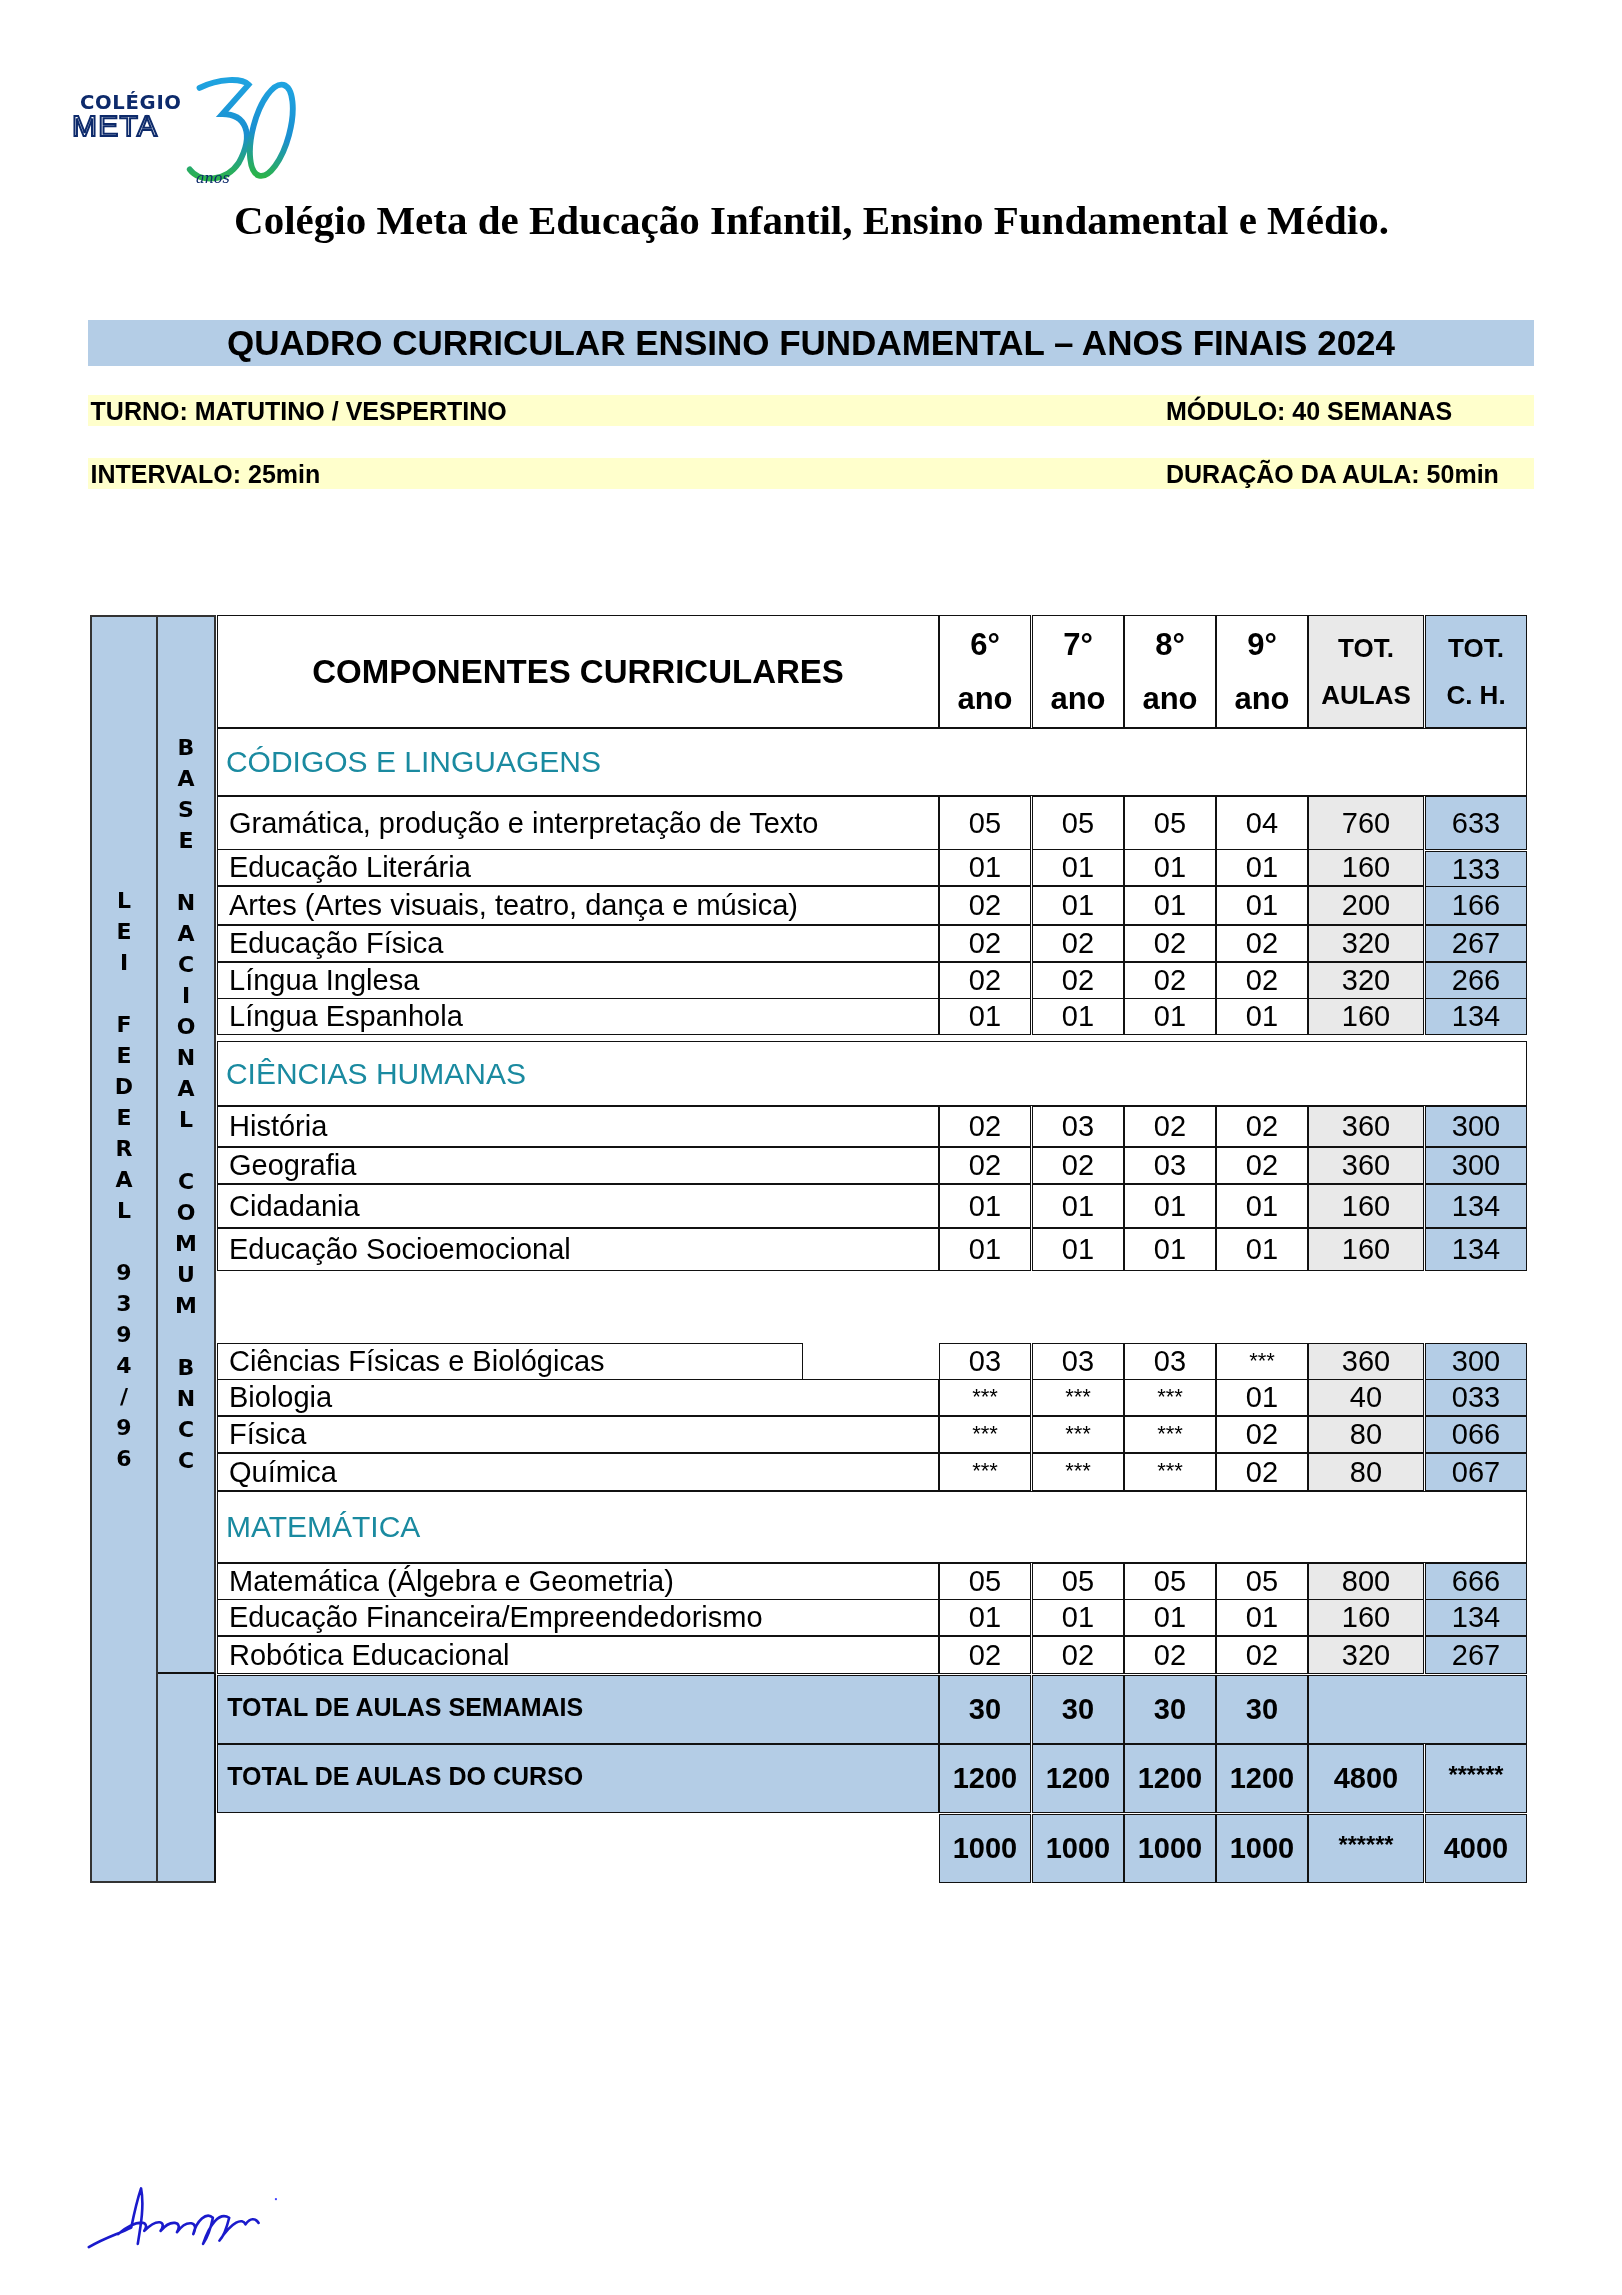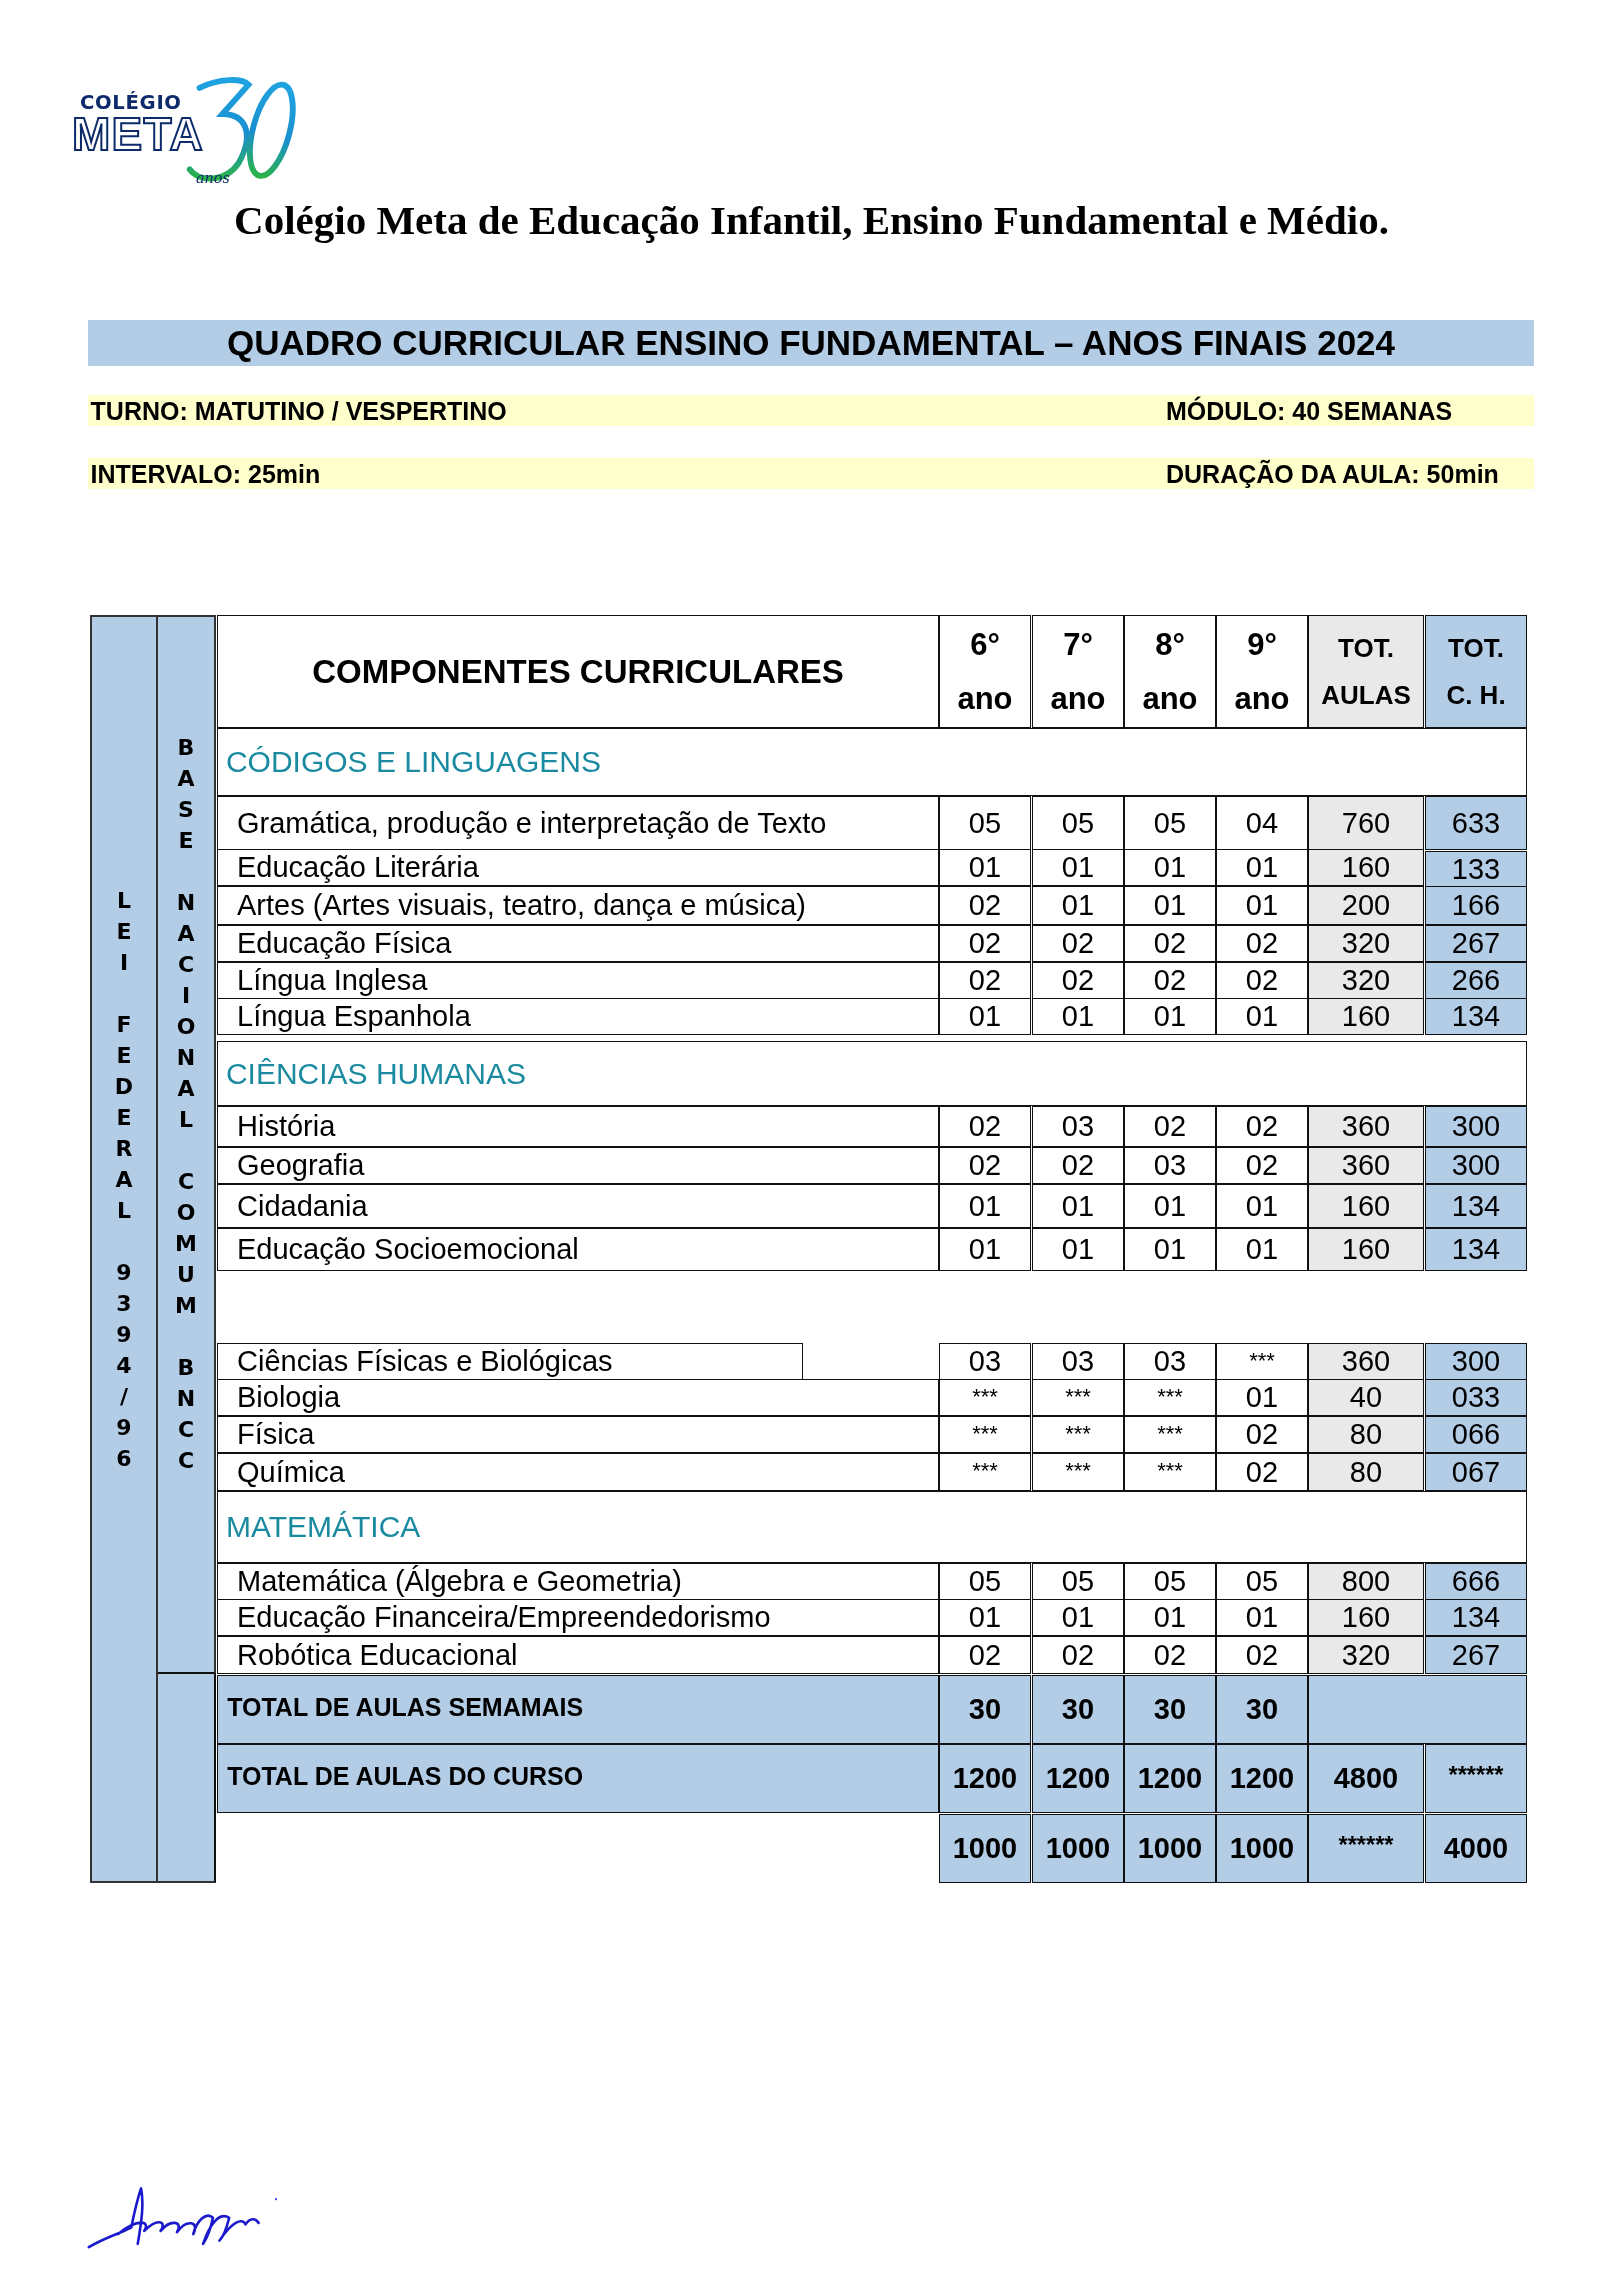--- a/index.html
+++ b/index.html
@@ -8,7 +8,7 @@
   
   .logo { position:absolute; left:72px; top:65px; width:229px; height:124px; }
   .logo .colegio { position:absolute; left:7.9px; top:26px; font-family:"DejaVu Sans", sans-serif; font-weight:bold; font-size:19.6px; color:#0d2a6b; letter-spacing:0.7px; }
-  .logo .meta { position:absolute; left:0px; top:46px; font-family:"Liberation Sans", sans-serif; font-weight:bold; font-size:46px; color:#fff; -webkit-text-stroke:2px #0d2a6b; letter-spacing:1.3px; line-height:1; }
+  .logo .meta { position:absolute; left:0px; top:46px; font-family:"Liberation Sans", sans-serif; font-weight:normal; font-size:30px; color:#fff; -webkit-text-stroke:2px #0d2a6b; letter-spacing:1.3px; line-height:1; }
   .logo svg { position:absolute; left:0; top:0; }
   .logo .anos { position:absolute; left:124px; top:105px; font-family:"DejaVu Serif", serif; font-style:italic; font-size:14.4px; color:#0d2a6b; }
 

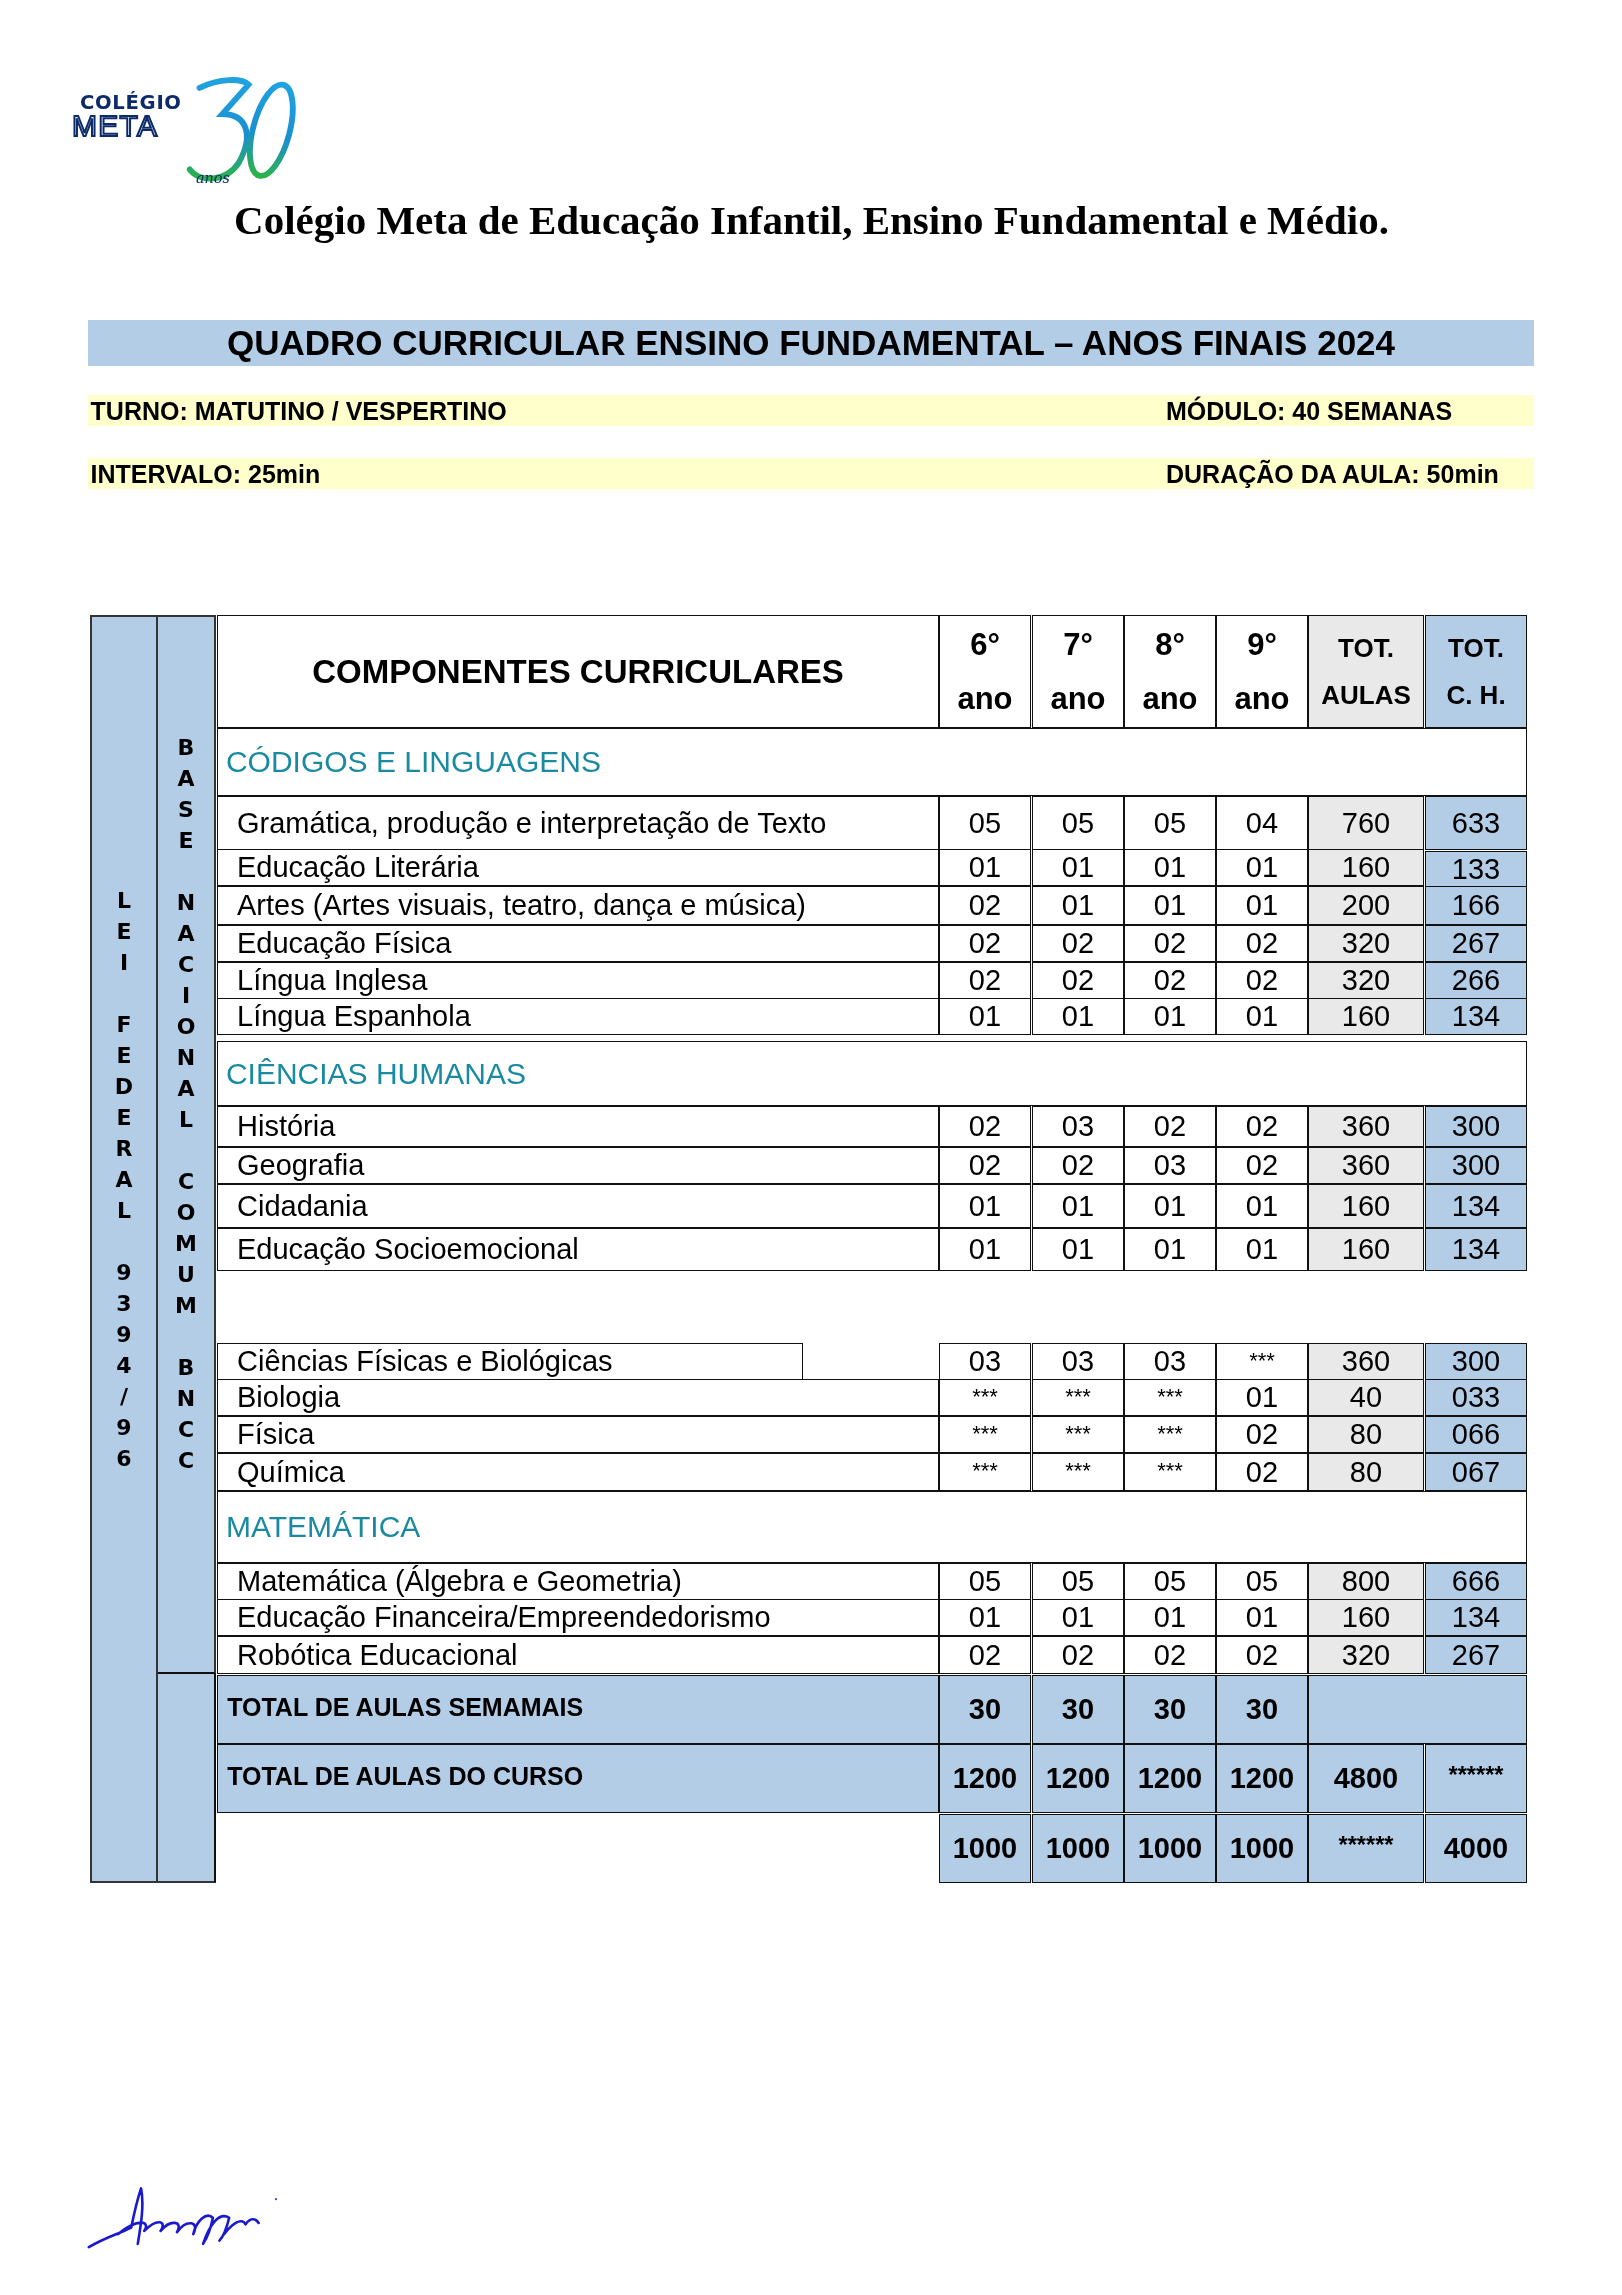--- a/index.html
+++ b/index.html
@@ -29,7 +29,7 @@
   .hdr-year { flex-direction:column; justify-content:center; font-weight:bold; font-size:31px; line-height:54px; text-align:center; }
   .hdr-tot { flex-direction:column; justify-content:center; font-weight:bold; font-size:26px; line-height:47px; text-align:center; }
   .area { padding-left:7.9px; color:#1a8aa0; font-size:30px; }
-  .subj { padding-left:19px; font-size:29px; }
+  .subj { padding-left:11px; font-size:29px; }
   .num { justify-content:center; font-size:29px; }
   .gray { background:#e9e9e9; }
   .blue { background:#b4cde6; }

